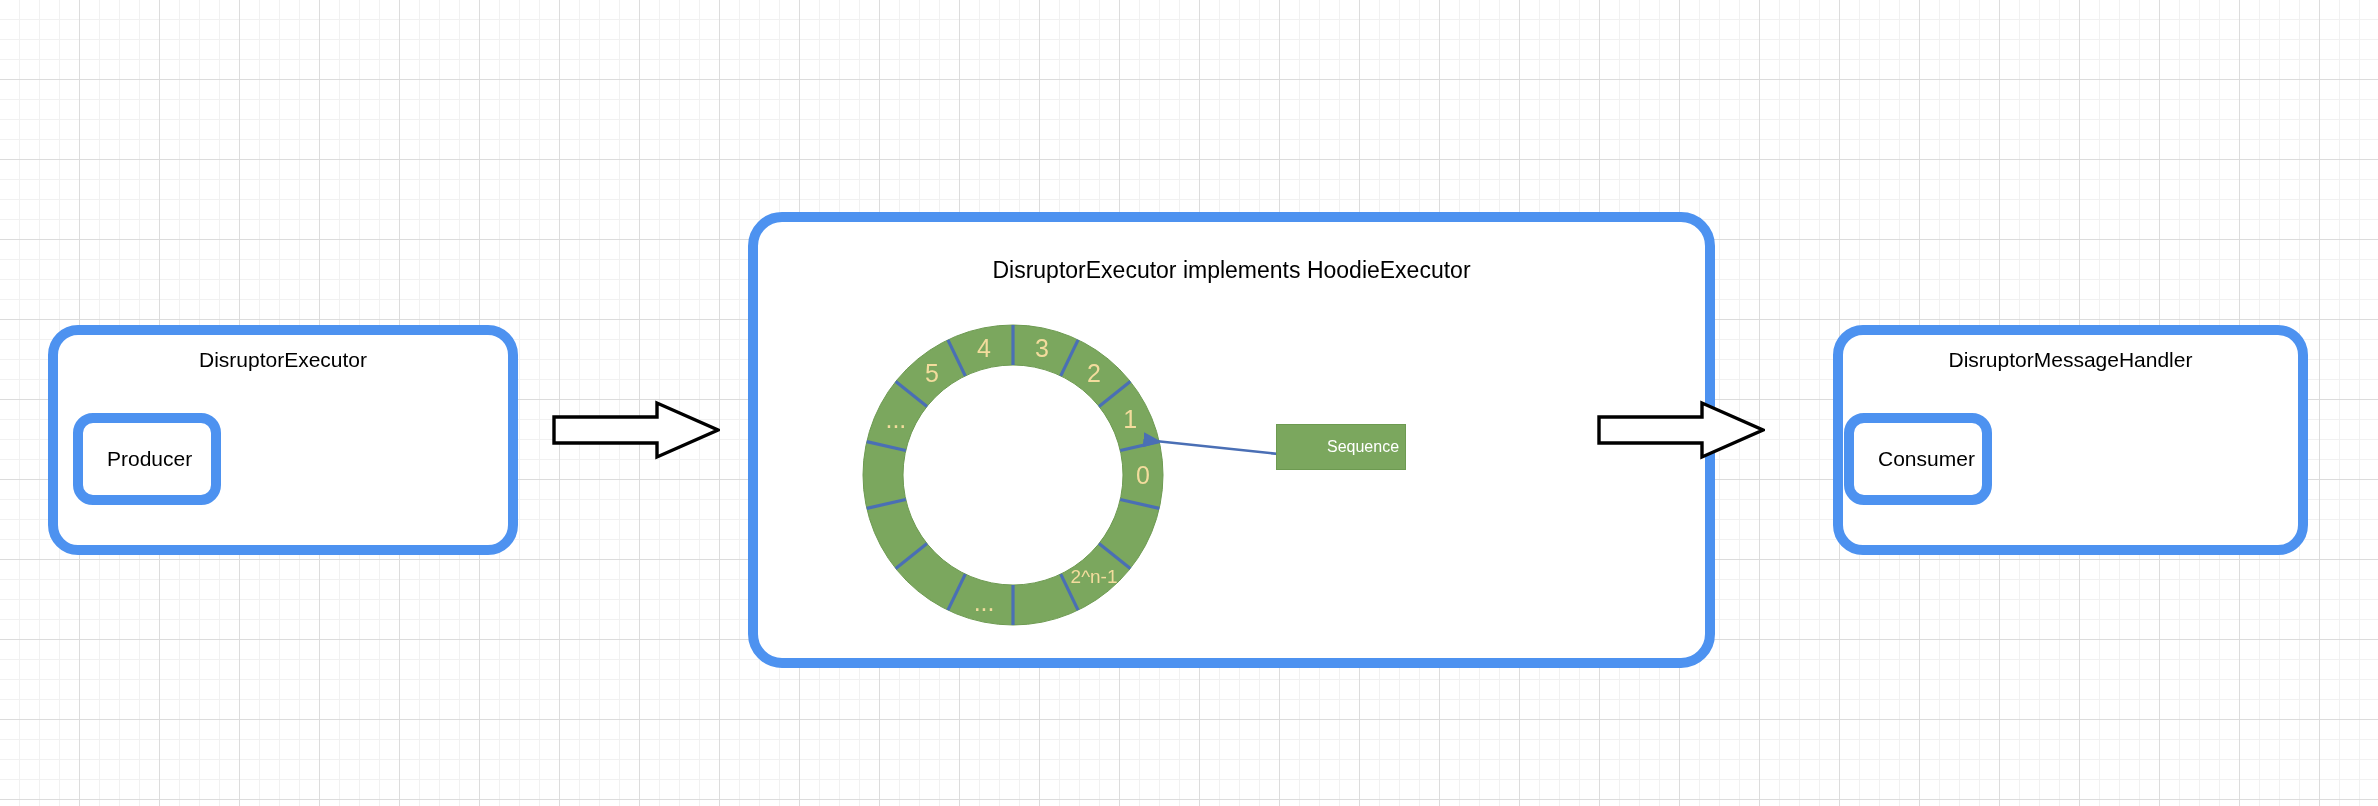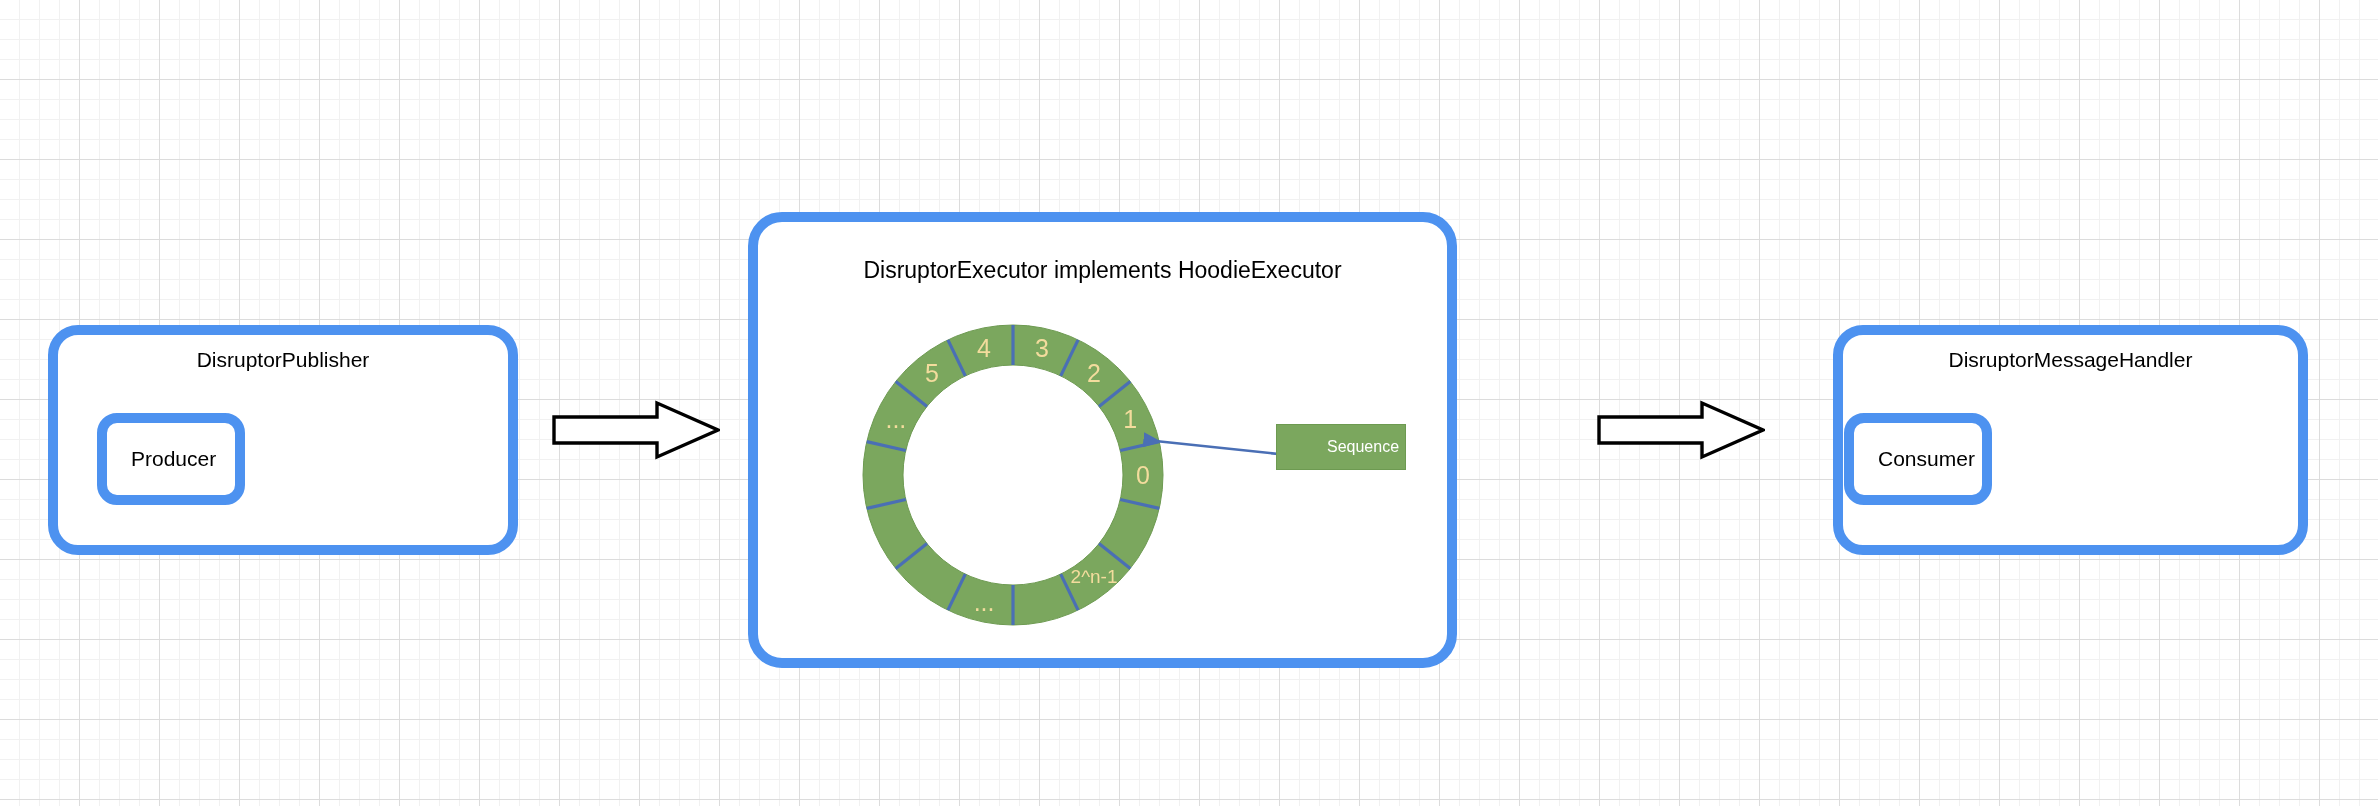--- a/index.html
+++ b/index.html
@@ -42,7 +42,7 @@
     border-radius: 30px;
   }
   .node-box.outer-left  { left: 48px;   top: 325px; width: 470px; height: 230px; }
-  .node-box.outer-mid   { left: 748px;  top: 212px; width: 709px; height: 456px; border-radius: 34px; }
+  .node-box.outer-mid   { left: 748px;  top: 212px; width: 967px; height: 456px; border-radius: 34px; }
   .node-box.outer-right { left: 1805px; top: 325px; width: 475px; height: 230px; margin-left: 28px; }
 
   .box-title {

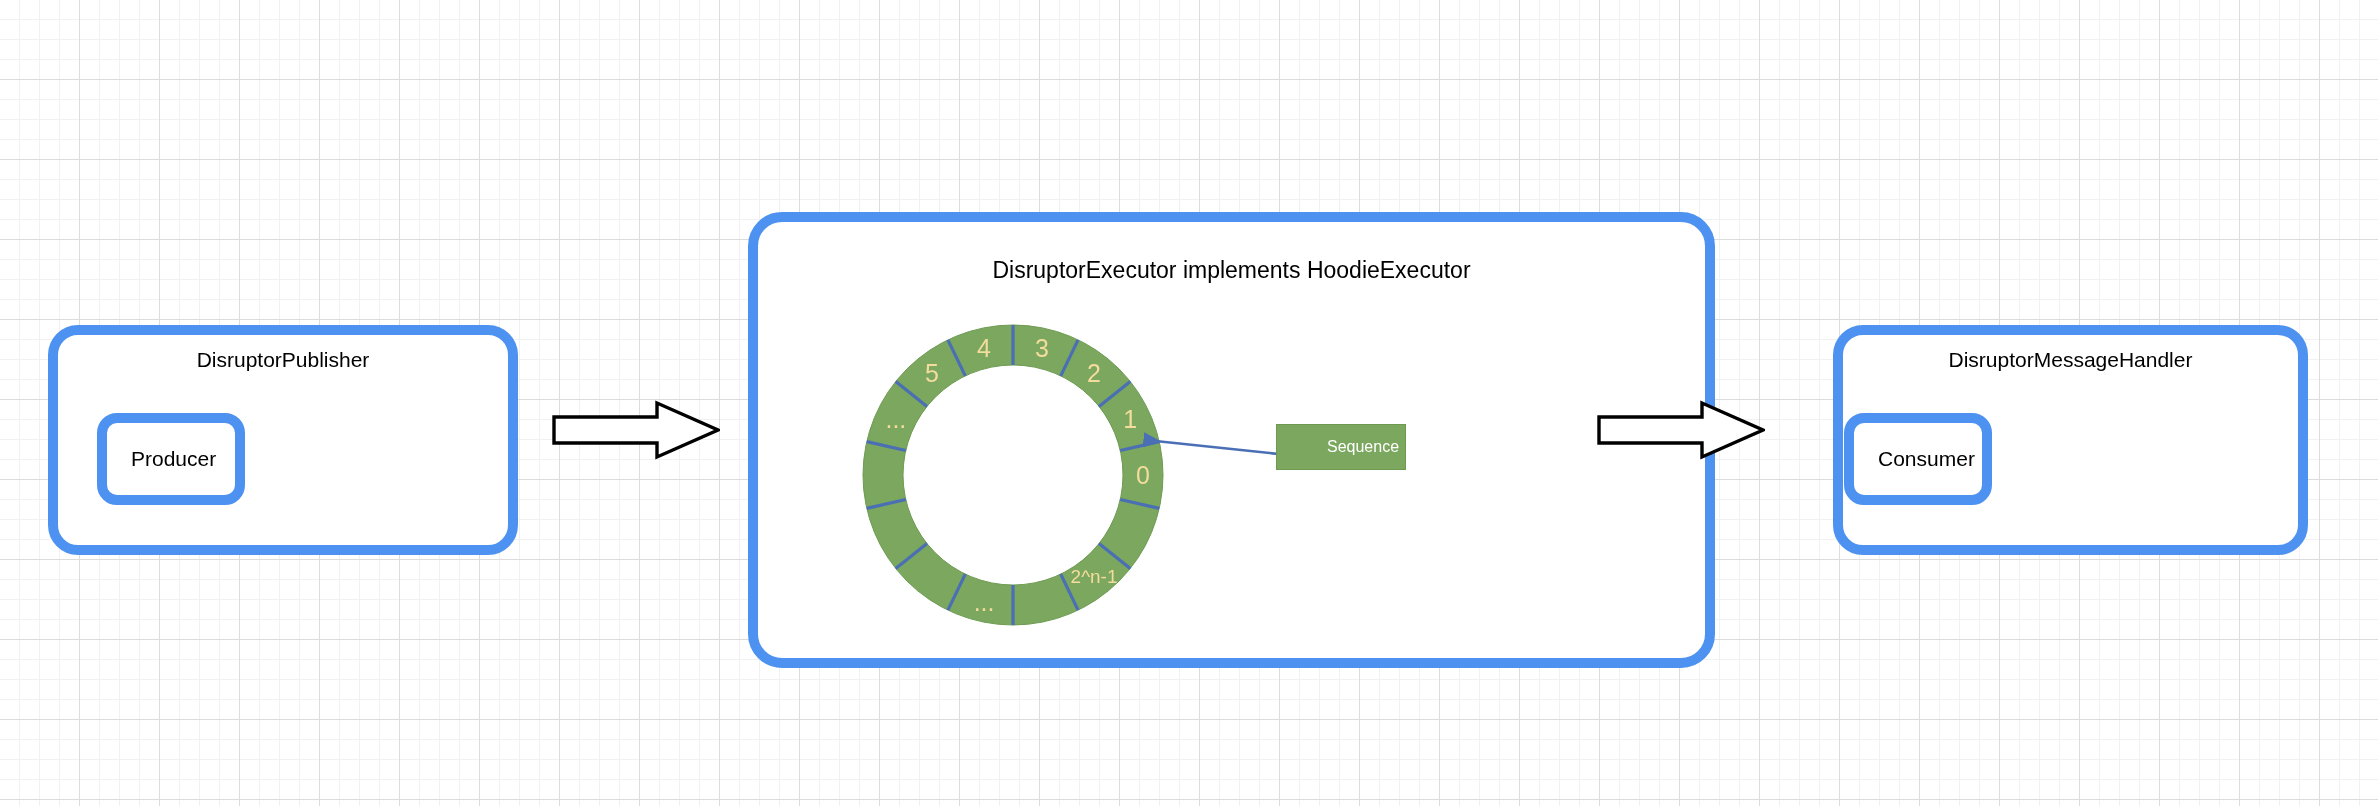--- a/index.html
+++ b/index.html
@@ -143,7 +143,7 @@
 <div id="canvas">
 
   <div class="node-box outer-left">
-    <div class="box-title">DisruptorPublisher</div>
+    <div class="box-title">DisruptorExecutor</div>
     <div class="inner-box producer">
       <span class="inner-label">Producer</span>
     </div>

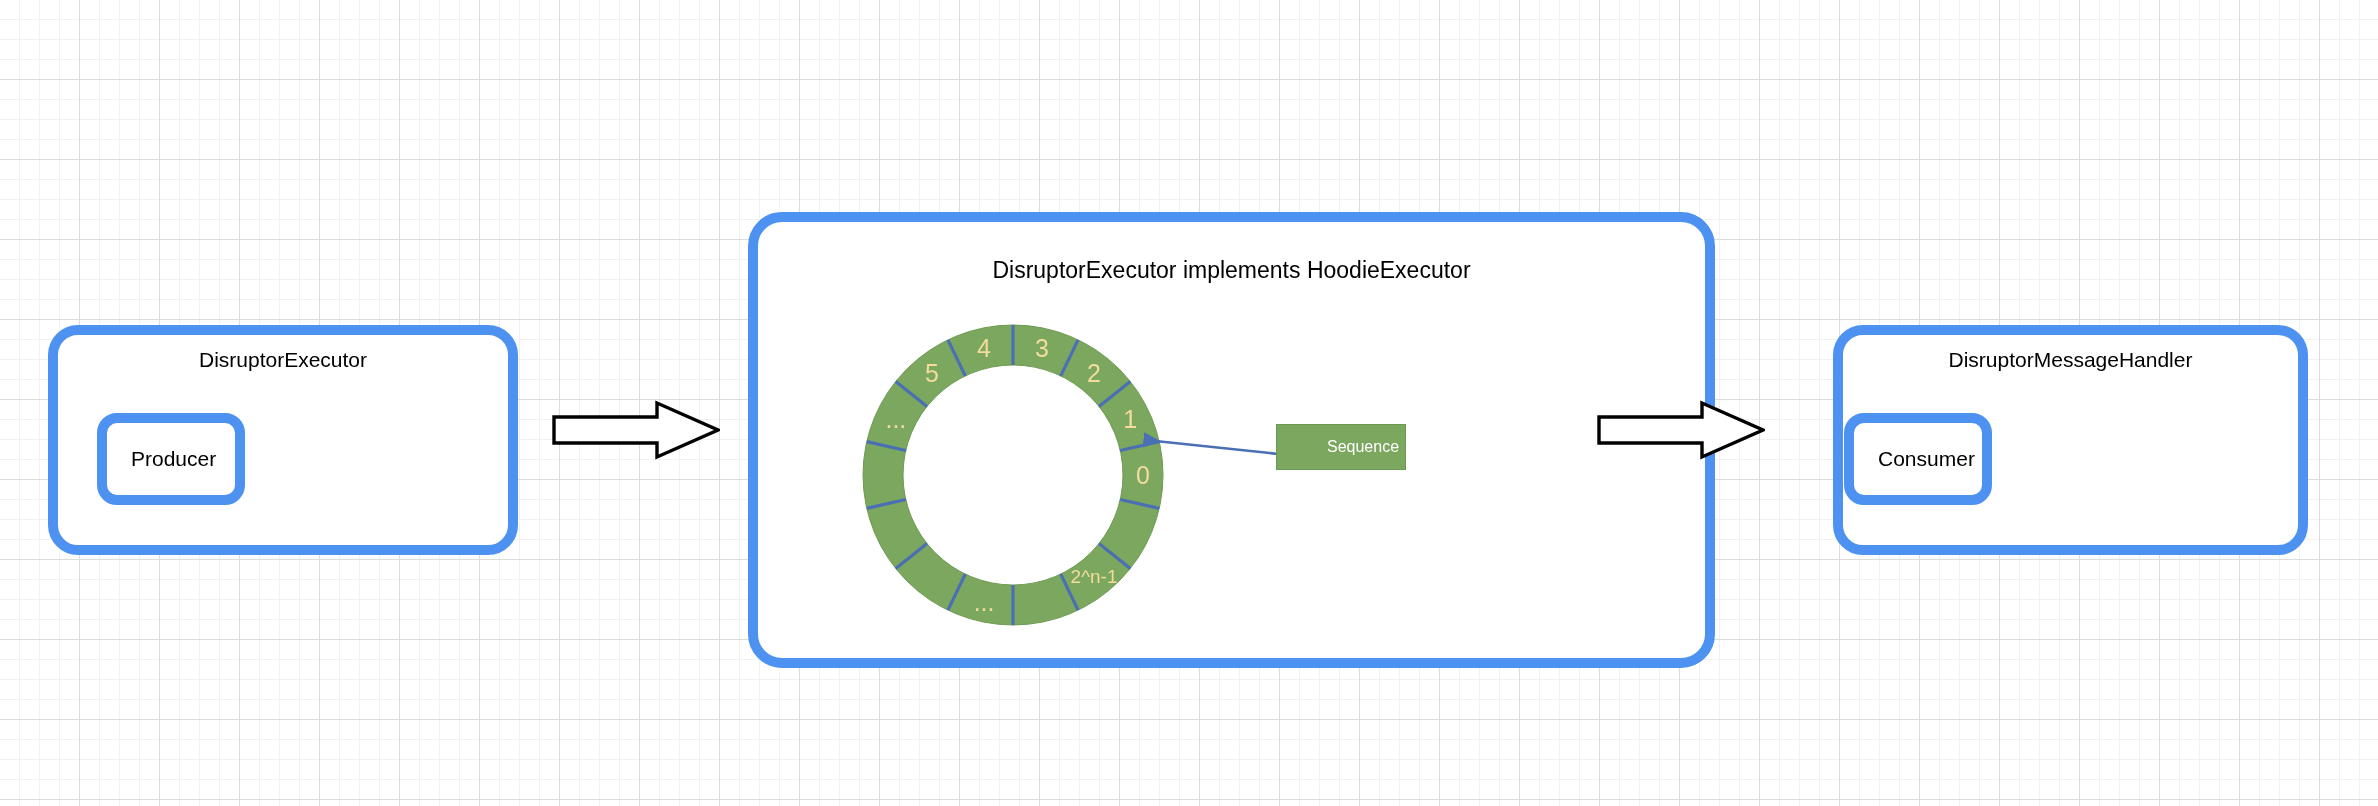--- a/index.html
+++ b/index.html
@@ -70,7 +70,7 @@
     align-items: center;
     padding-left: 24px;
   }
-  .inner-box.producer { left: 15px; top: 78px; width: 148px; height: 92px; margin-left: 24px; }
+  .inner-box.producer { left: 15px; top: 78px; width: 148px; height: 92px; }
   .inner-box.consumer { left: 1px; top: 78px; width: 148px; height: 92px; }
   .inner-label {
     font-size: 21px;

